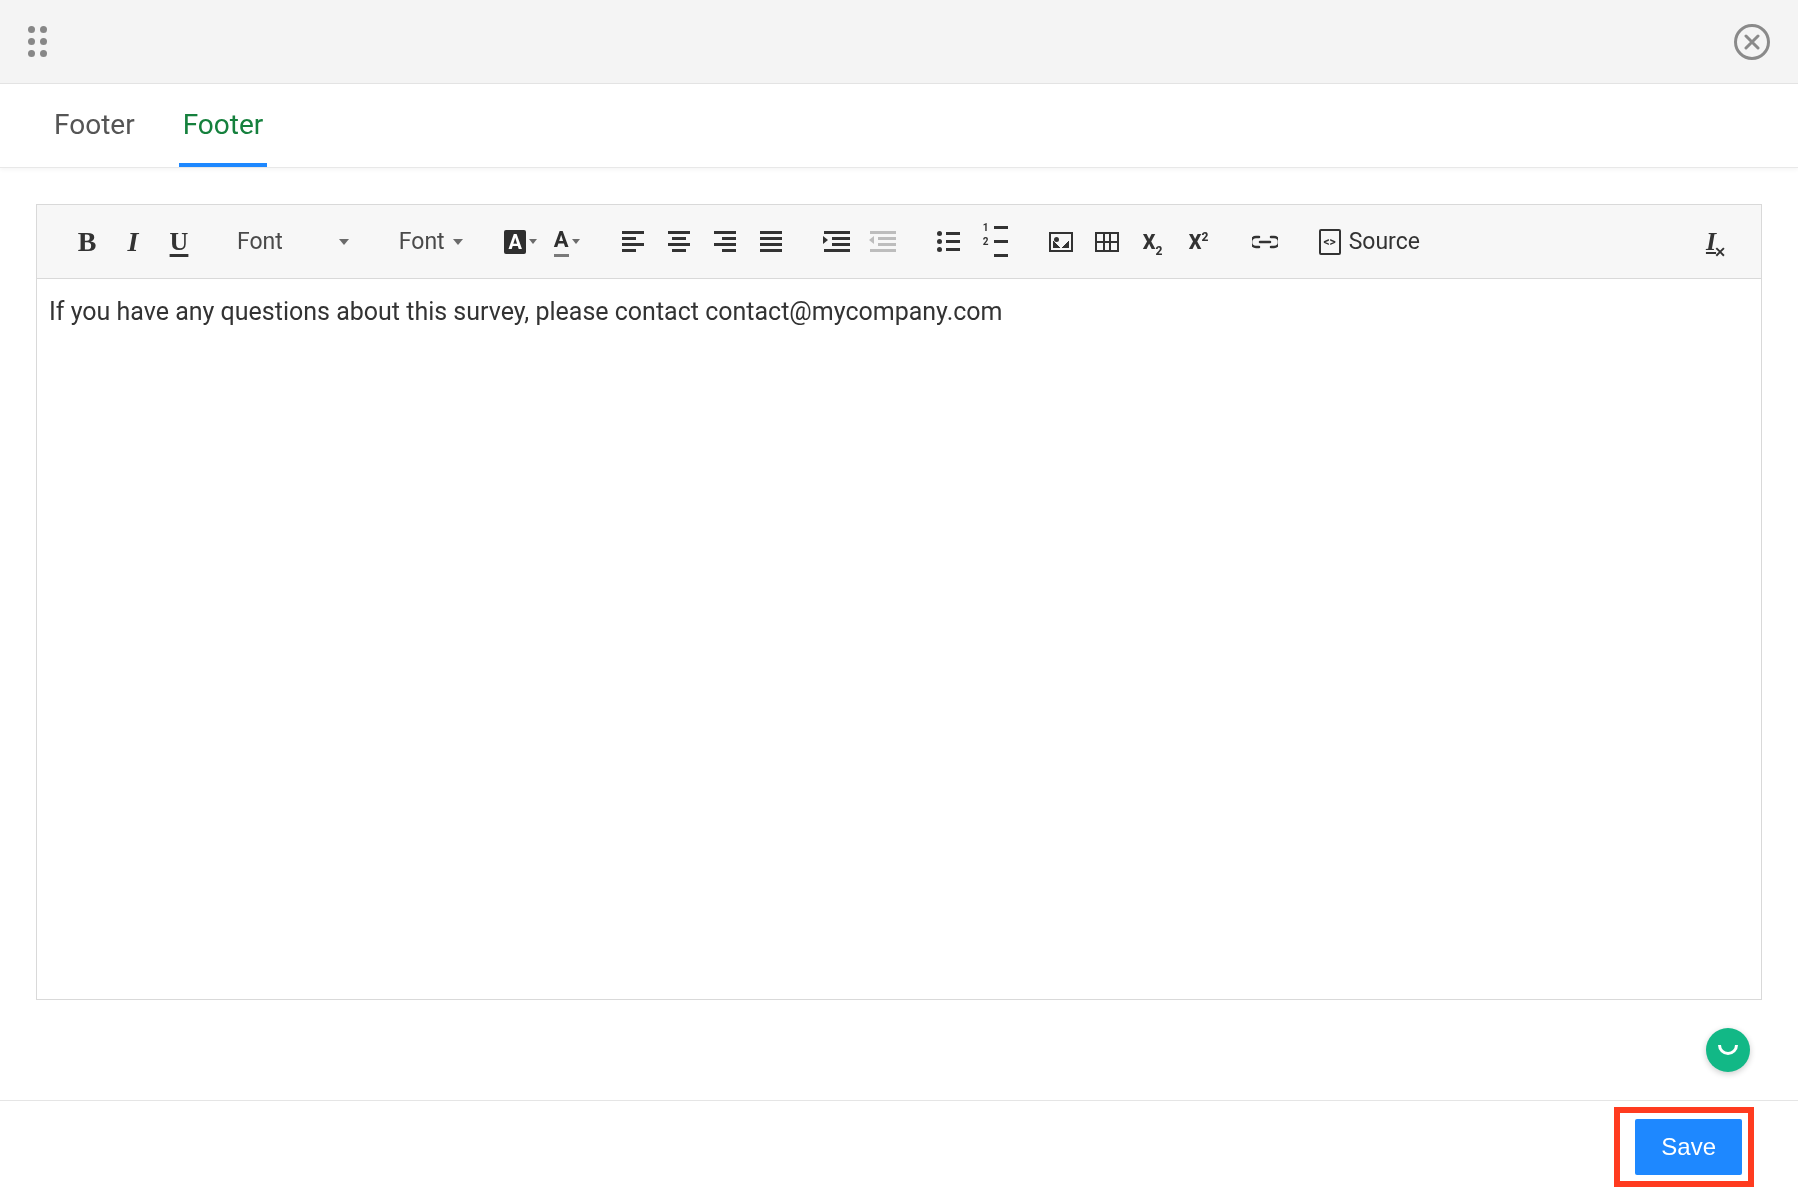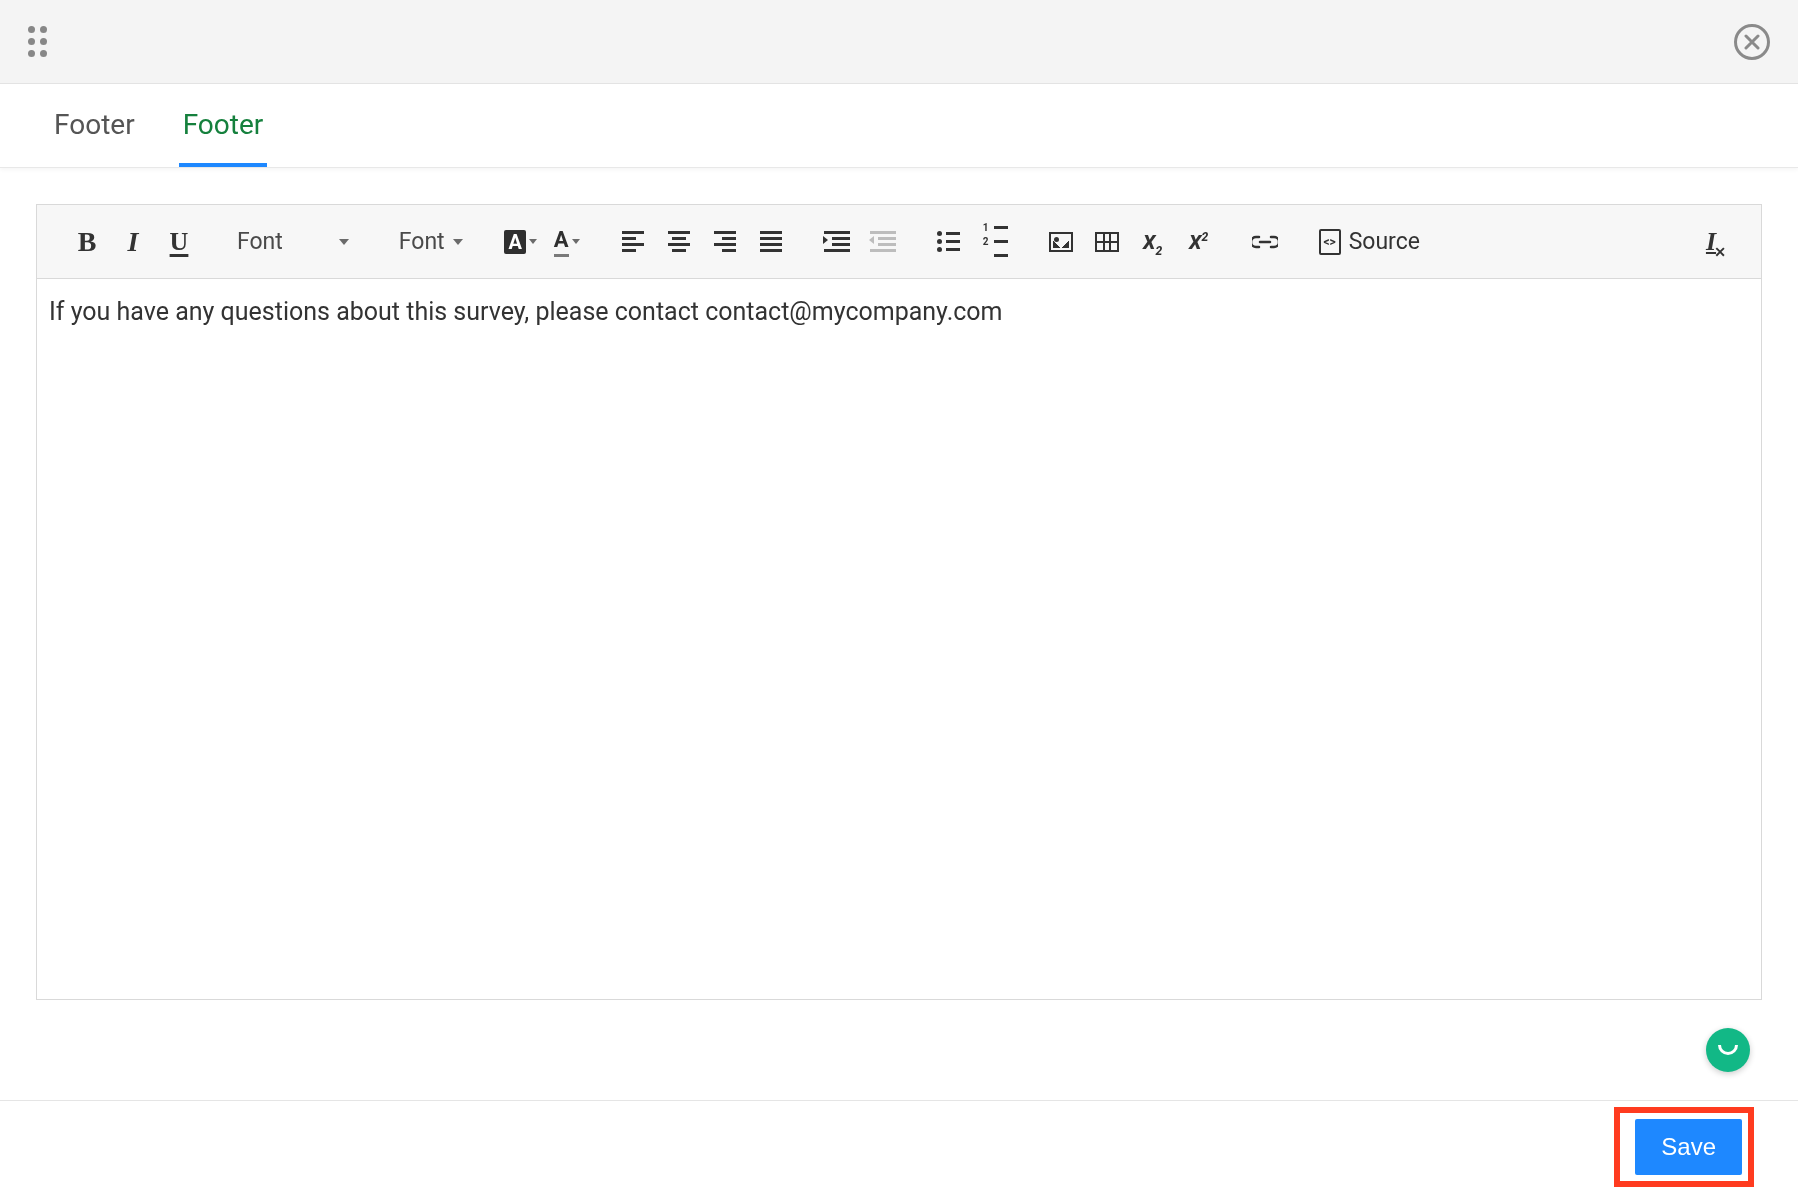--- a/index.html
+++ b/index.html
@@ -176,7 +176,7 @@
       linear-gradient(#333,#333) 66% 0/2px 100% no-repeat,
       linear-gradient(#333,#333) 0 50%/100% 2px no-repeat;
   }
-  .subsup{ font-weight:800; font-size:20px; position:relative;font-style:italic;}
+  .subsup{ font-weight:800; font-size:20px; position:relative;}
   .subsup .small{ font-size:12px; position:relative;}
   .link-icon svg{ width:26px; height:14px; }
   .source-btn{

